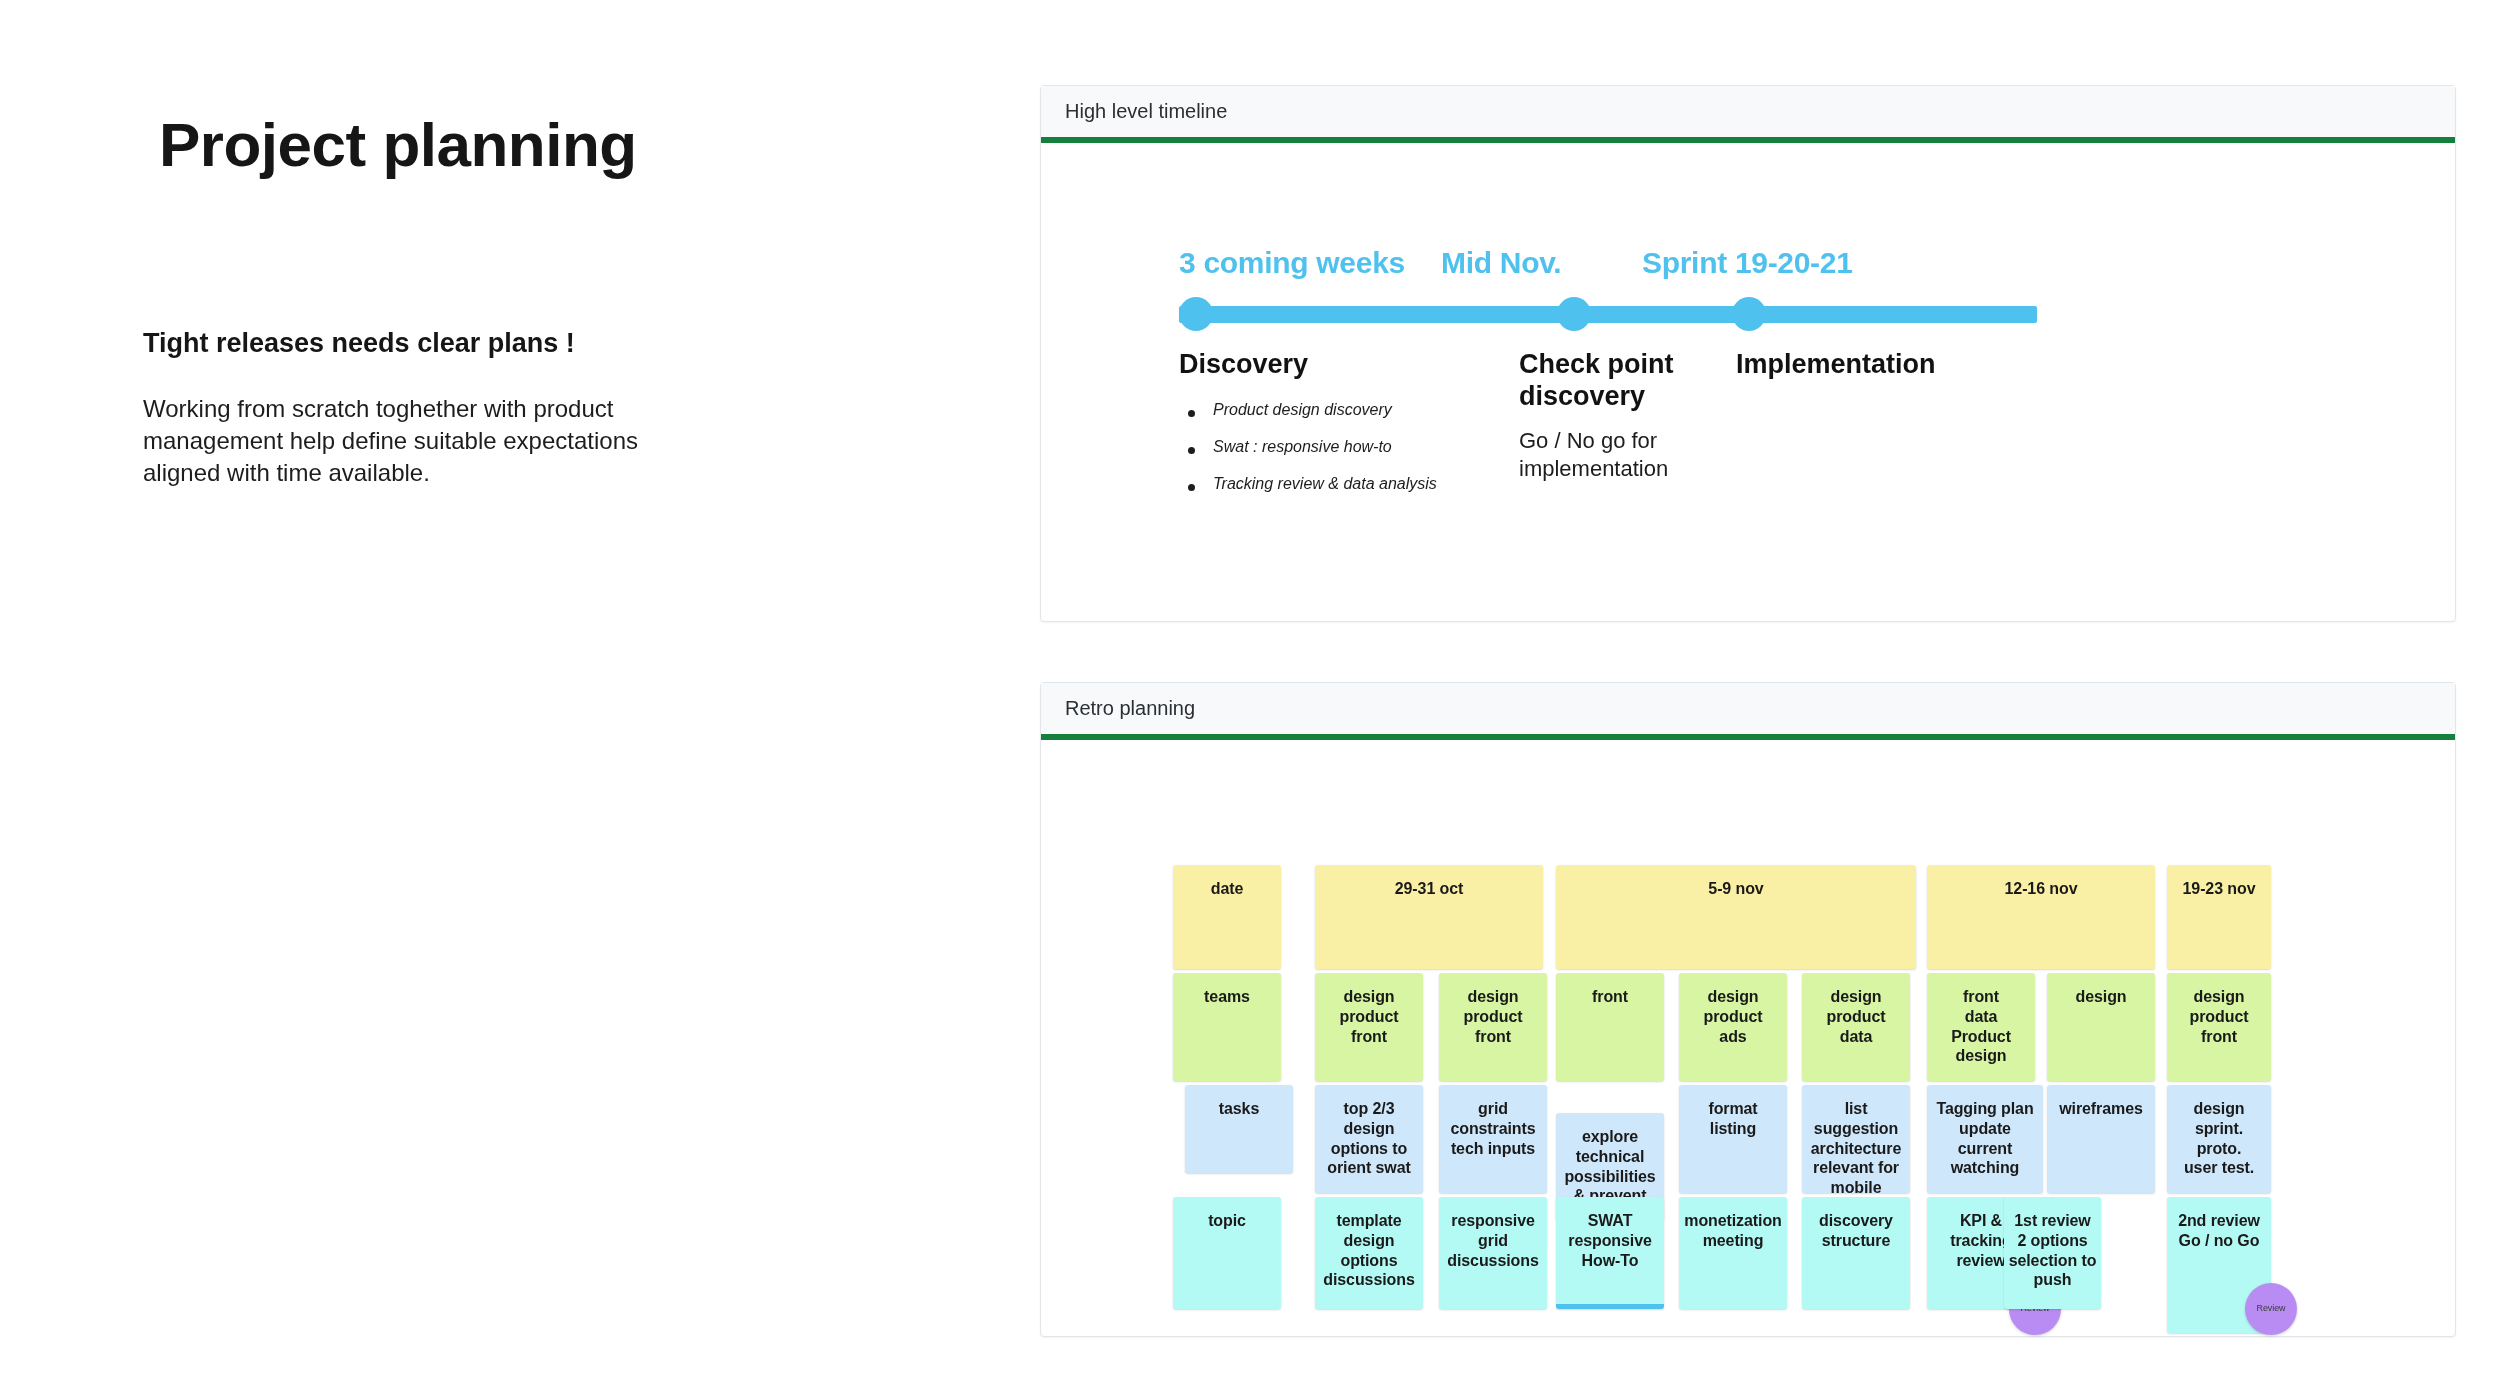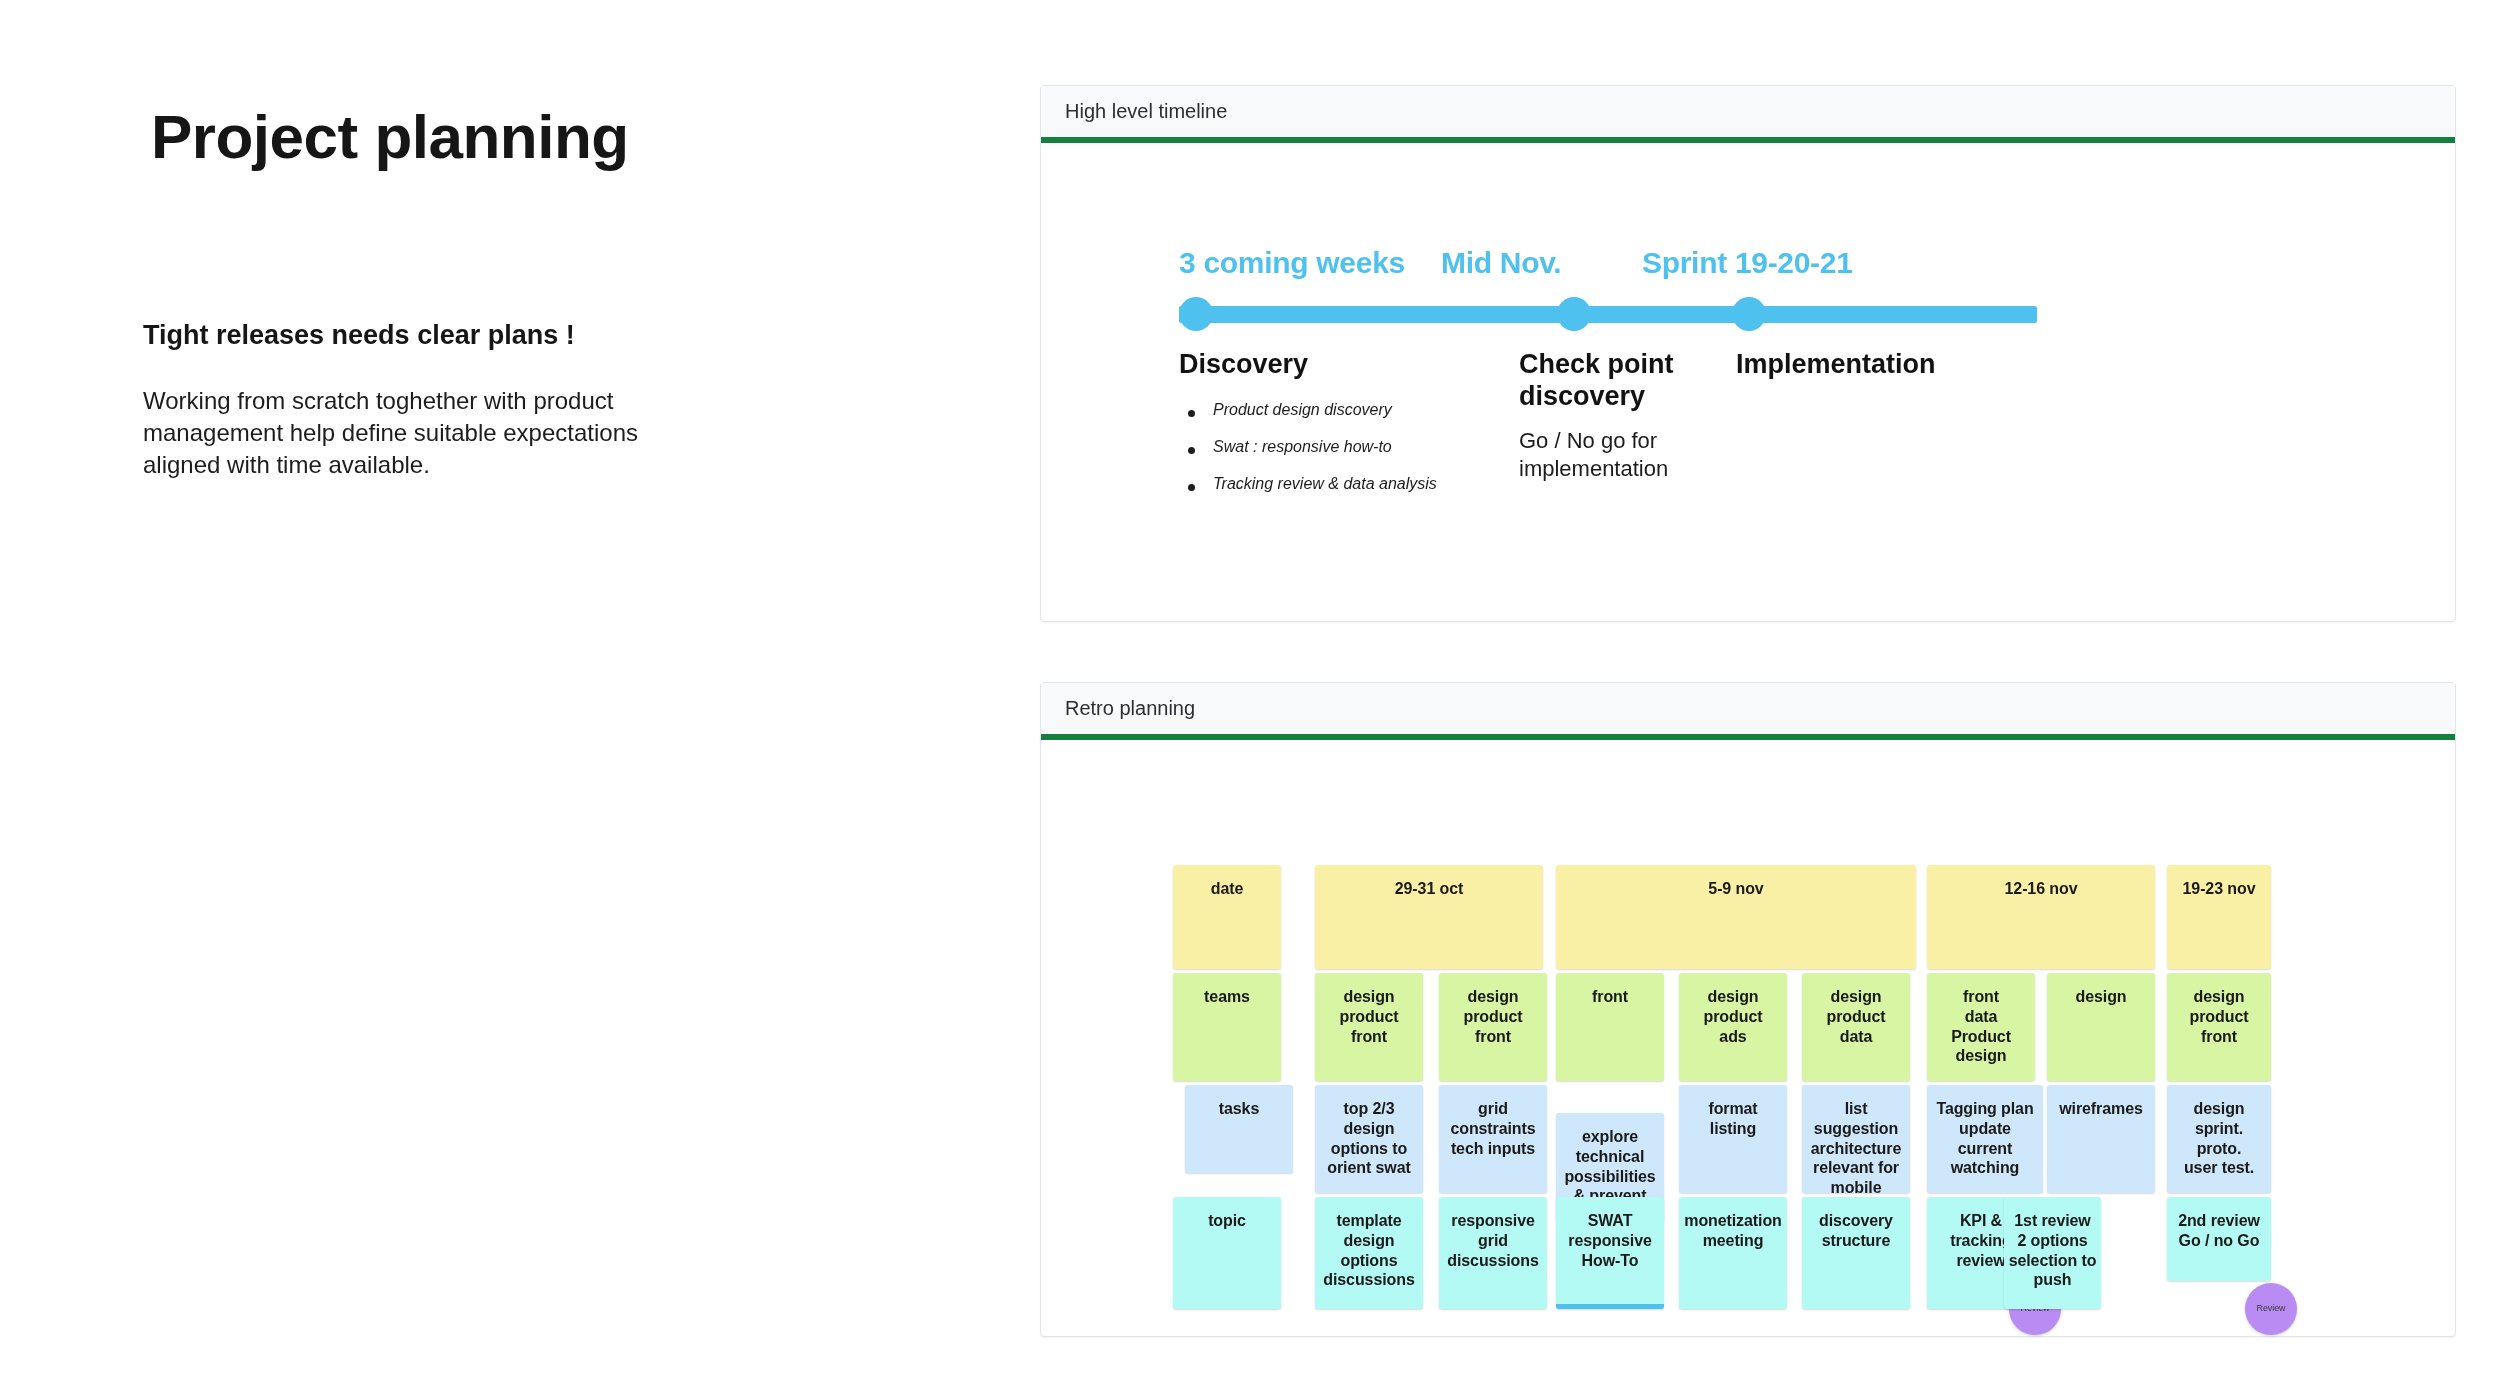--- a/index.html
+++ b/index.html
@@ -29,7 +29,7 @@
     letter-spacing: -0.5px;
     line-height: 1.05;
     color: #161616;
-    margin: 8px;
+    margin: 16px;
   }
   #left-subtitle {
     margin-top: 150px;

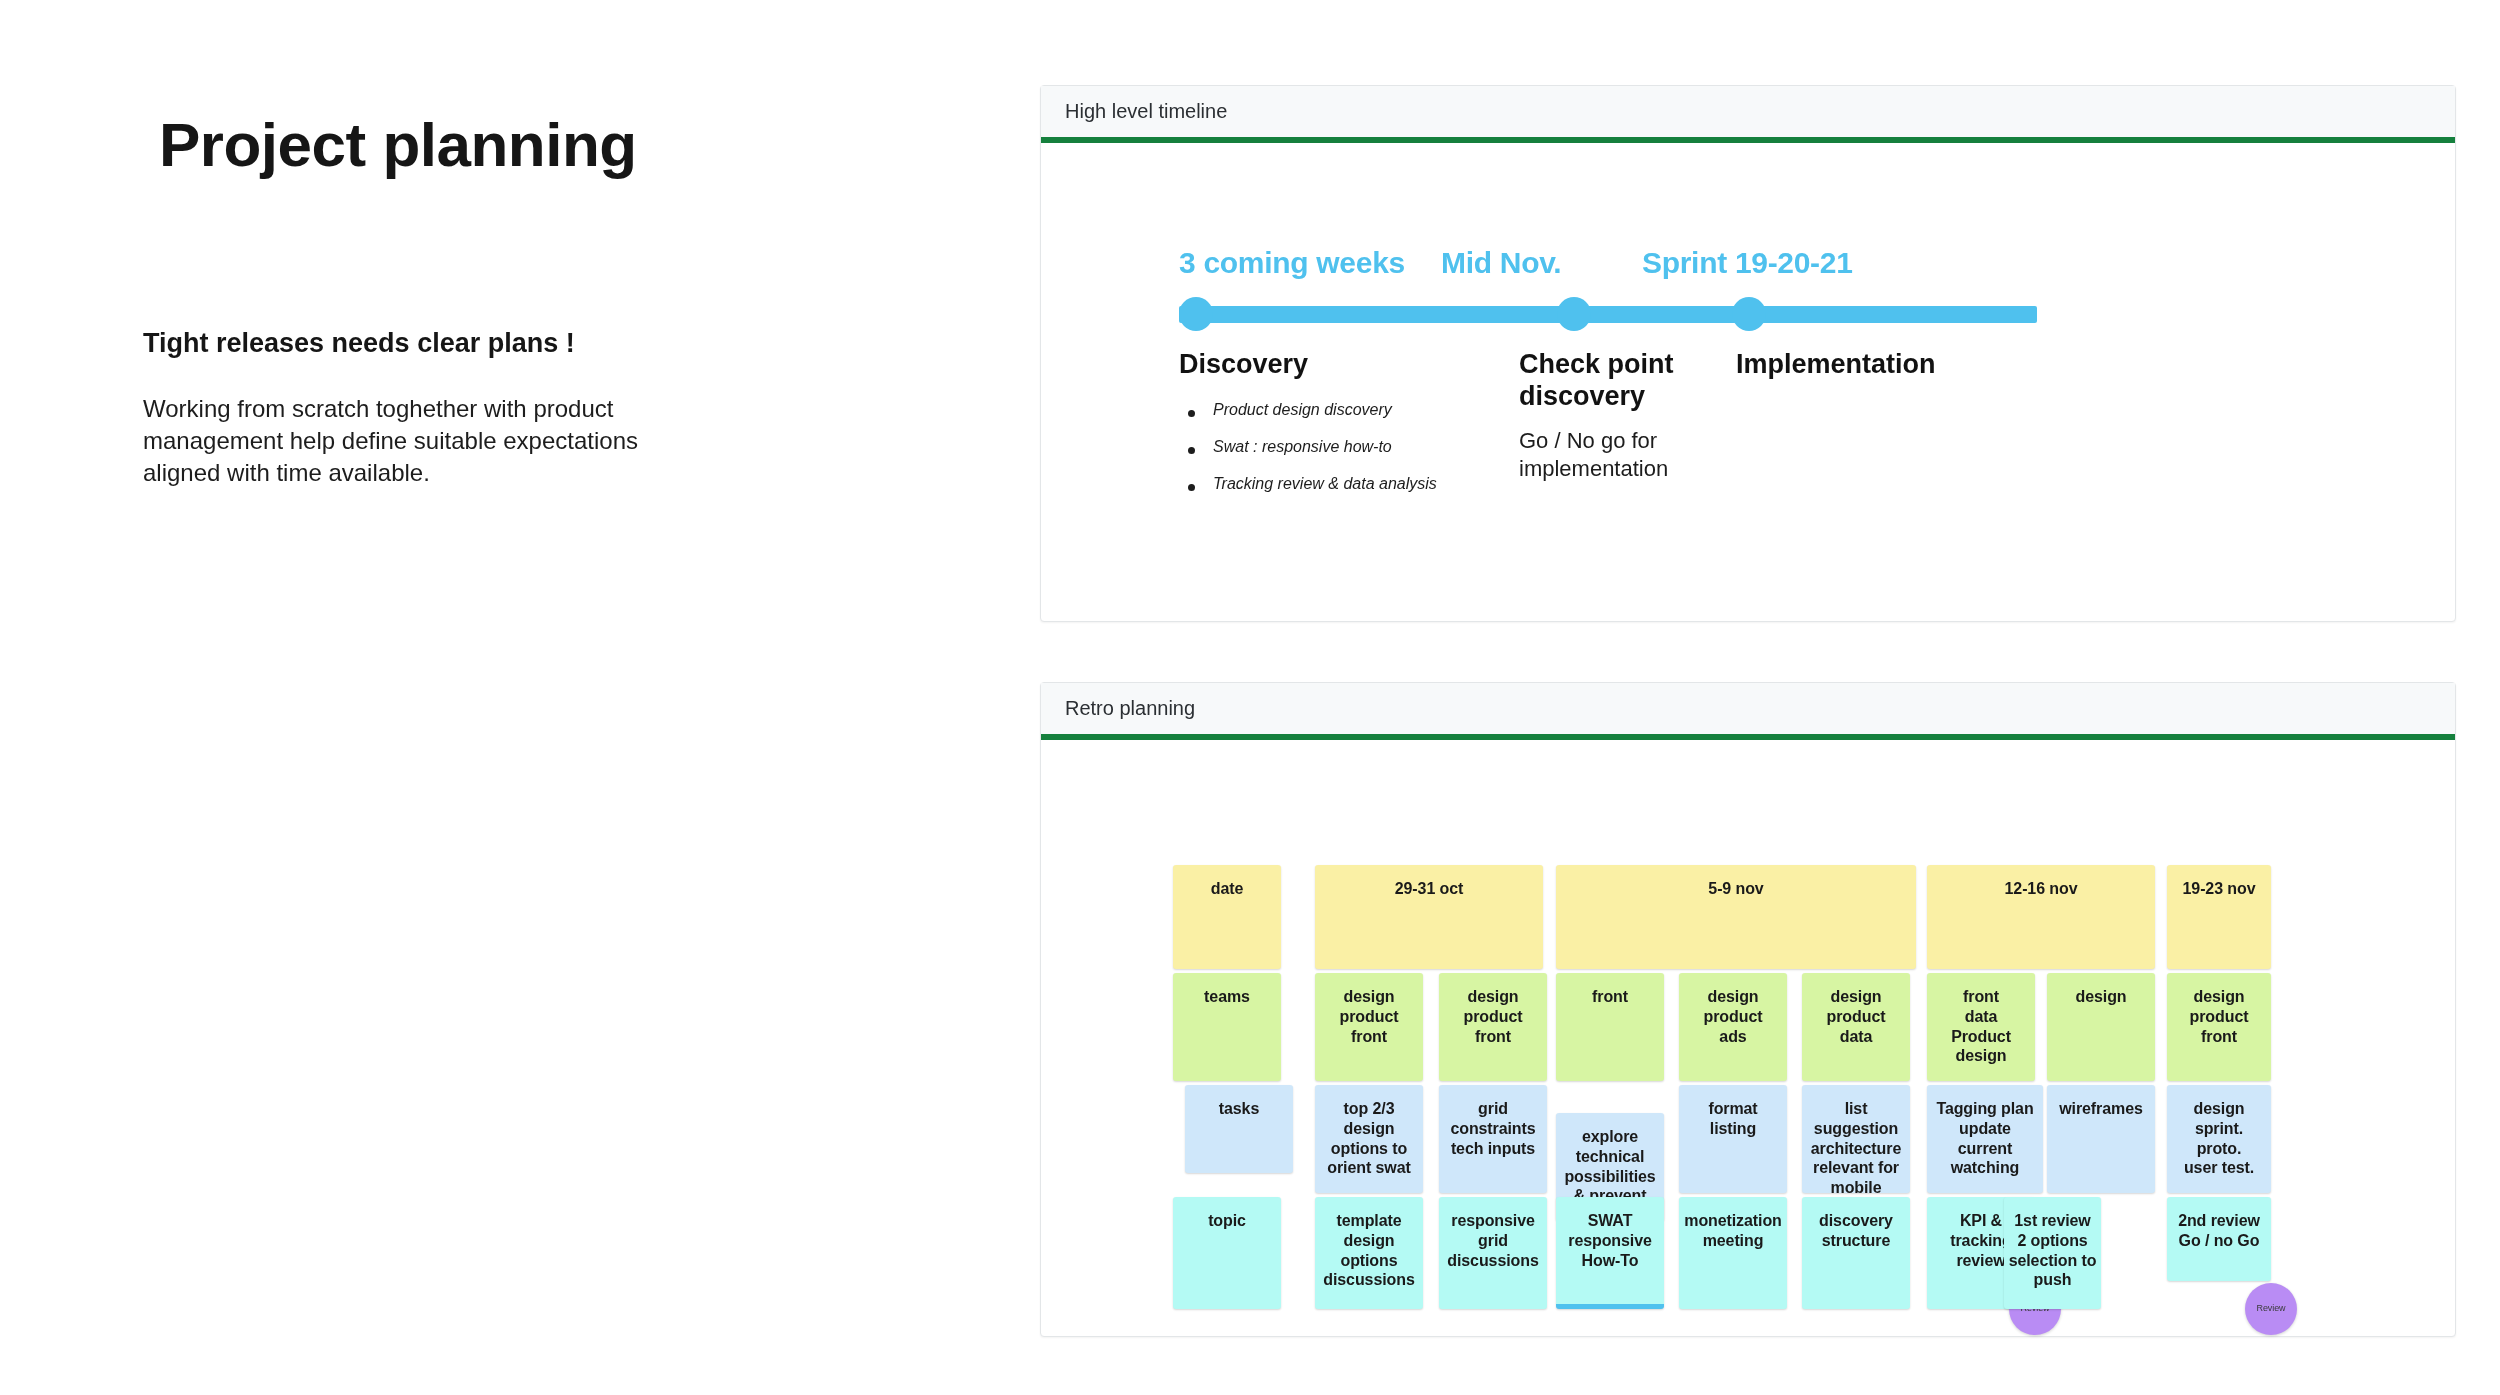--- a/index.html
+++ b/index.html
@@ -368,7 +368,7 @@
         <div class="card topic" style="left: 831px; top: 332px; width: 97px; height: 112px;">
           <span class="card-text">1st review<br>2 options<br>selection to<br>push</span>
         </div>
-        <div class="card topic" style="left: 994px; top: 332px; width: 104px; height: 84px;">
+        <div class="card topic" style="left: 994px; top: 332px; width: 104px; height: 136px;">
           <span class="card-text">2nd review<br>Go / no Go</span>
           <div class="review-badge" style="left: 78px; top: 86px;">Review</div>
         </div>

